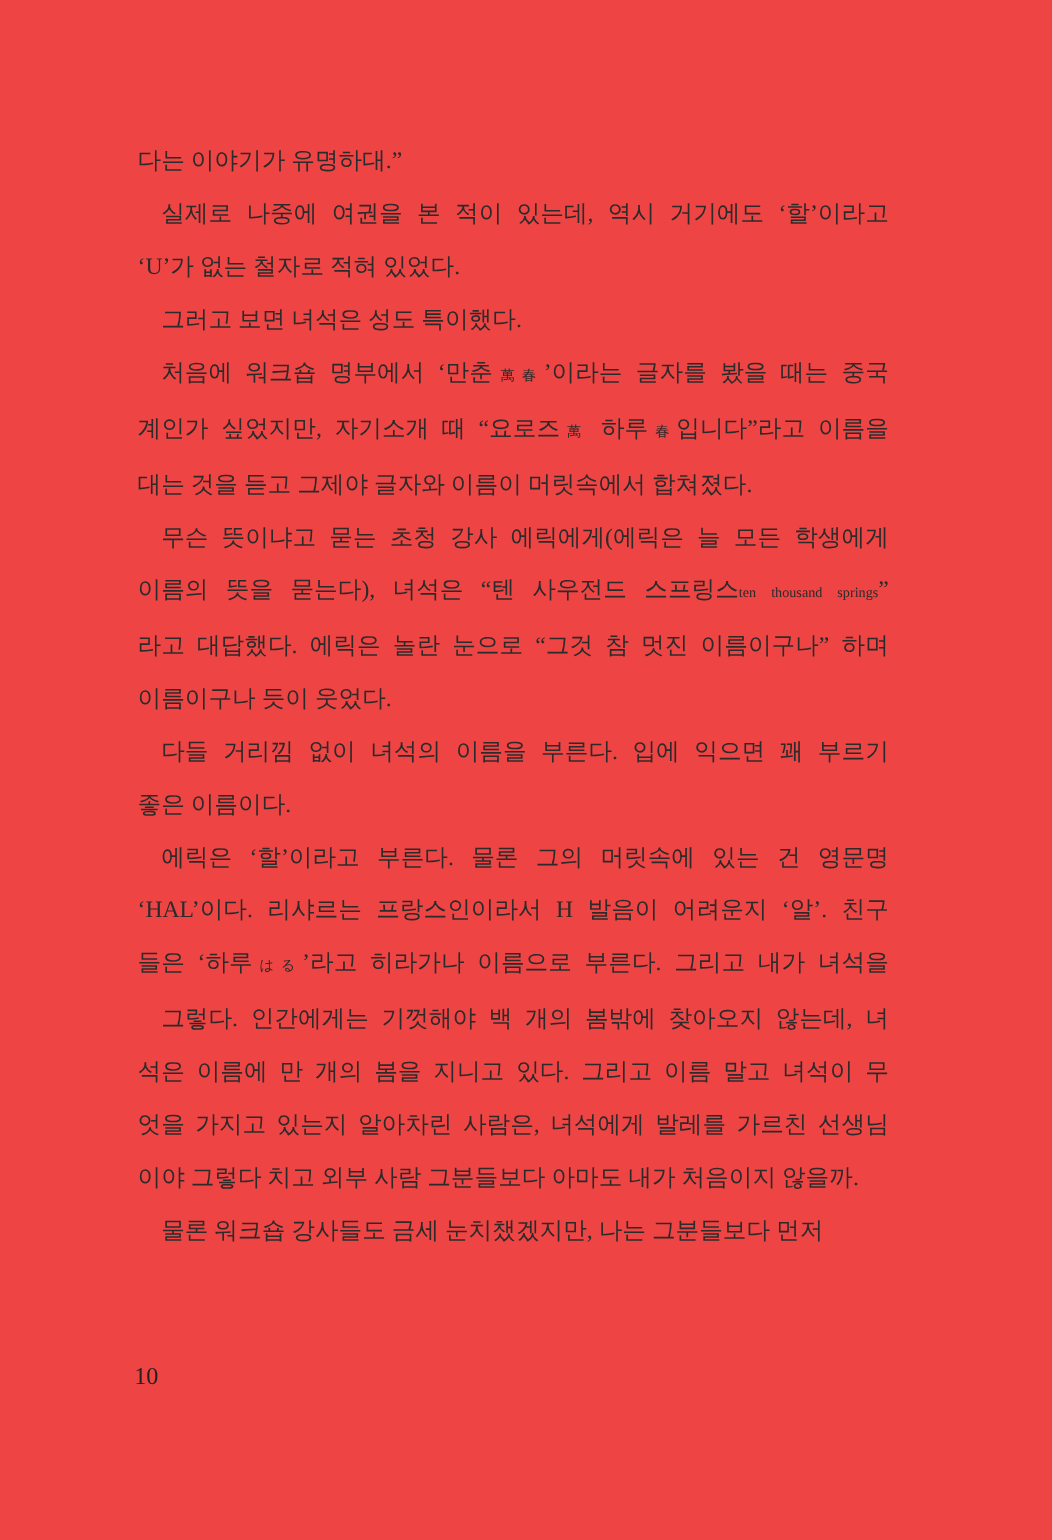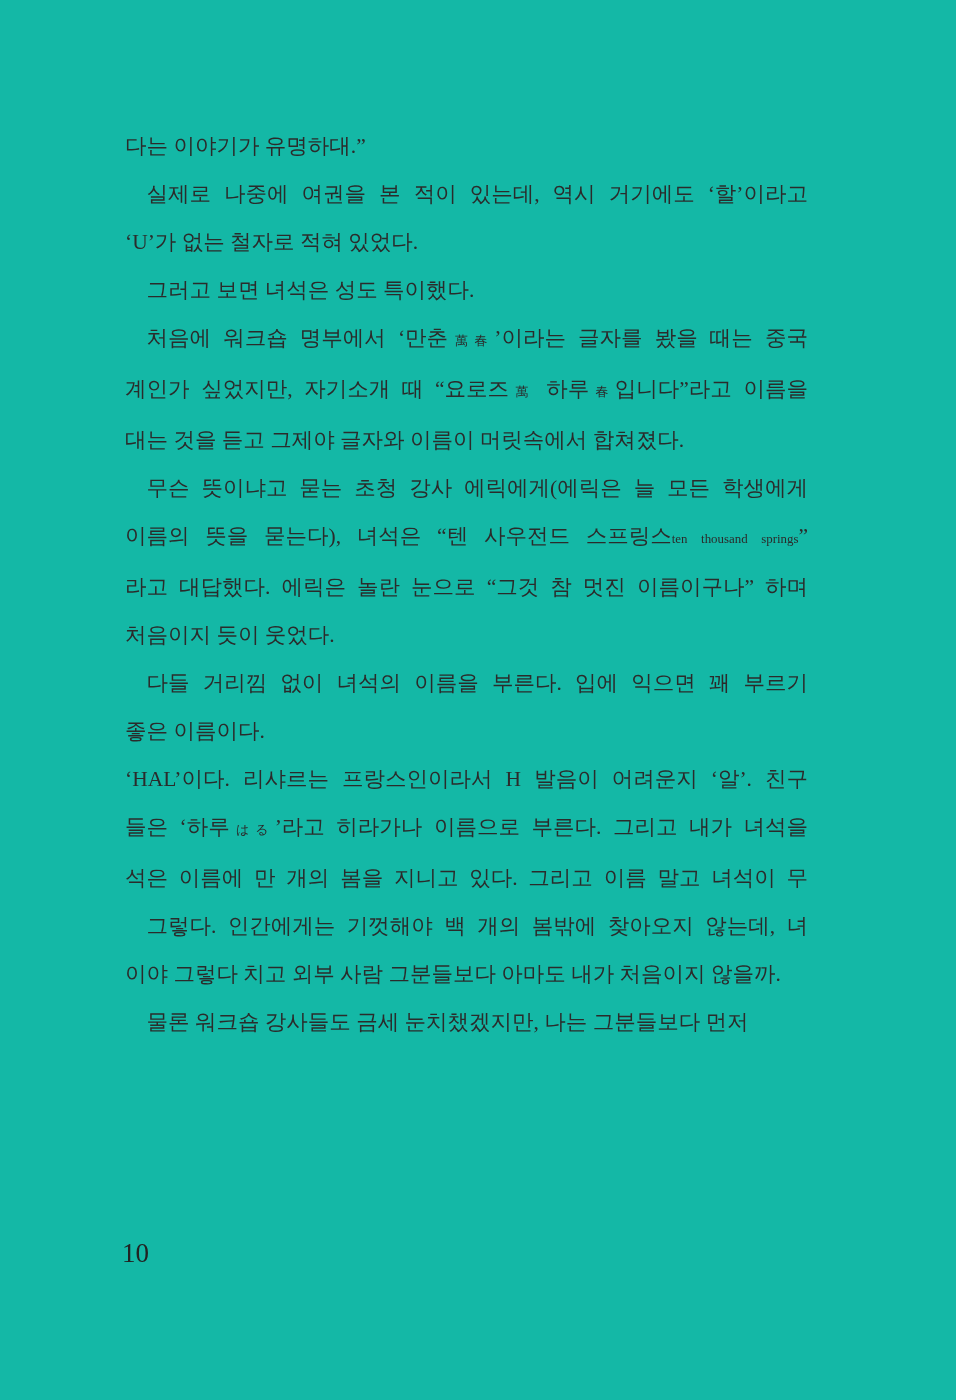--- a/index.html
+++ b/index.html
@@ -11,7 +11,7 @@
     position: relative;
     width: 956px;
     height: 1400px;
-    background: #14b8a6;
+    background: #ef4444;
     overflow: hidden;
     font-family: "Liberation Serif", "DejaVu Serif", serif;
     color: #2b2b2b;

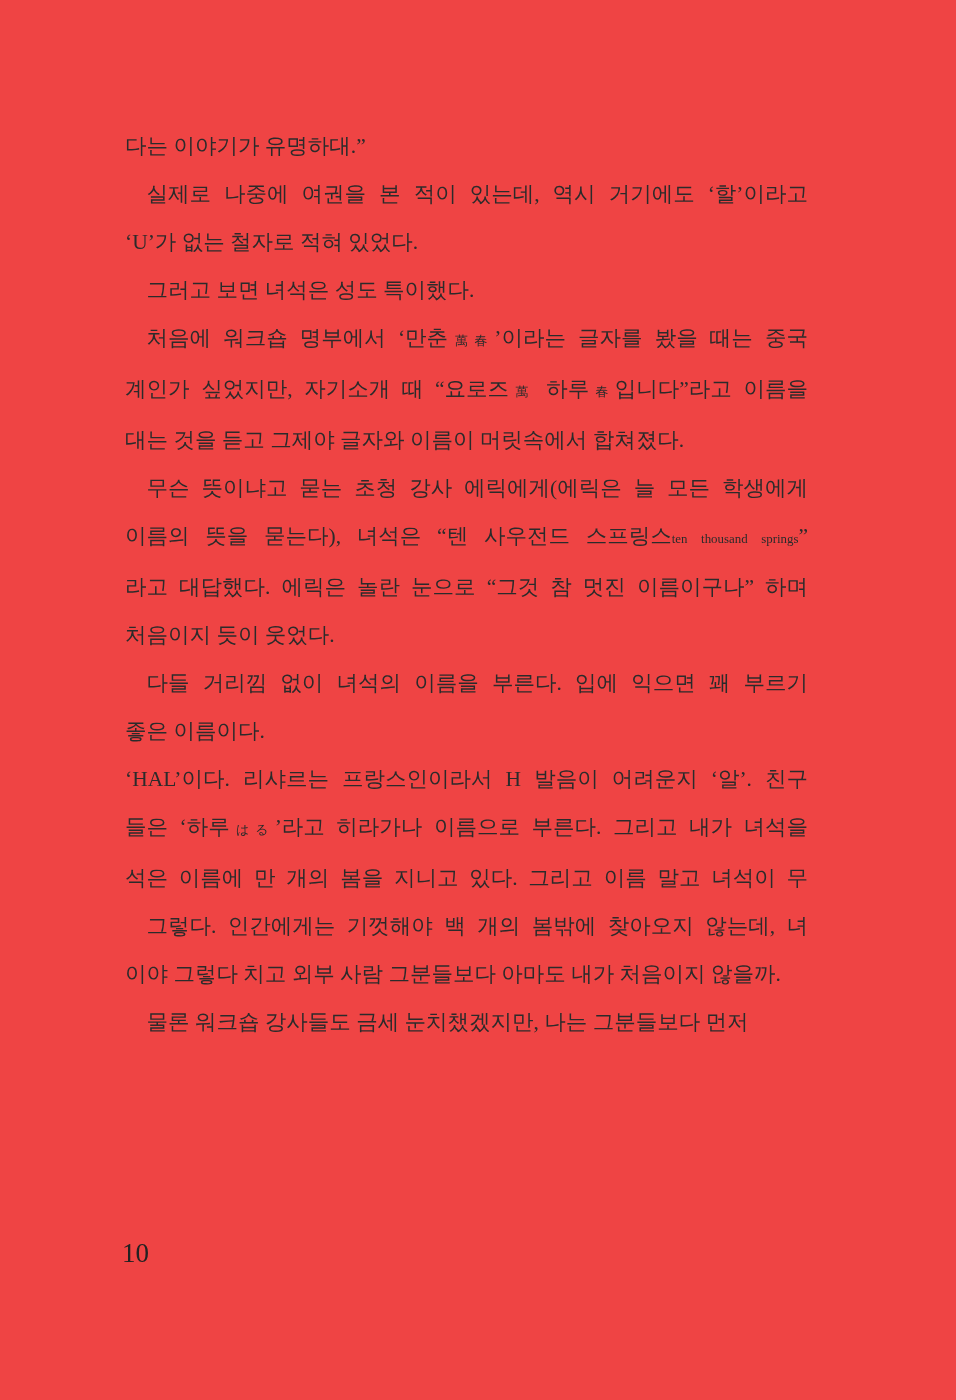--- a/index.html
+++ b/index.html
@@ -61,7 +61,7 @@
       <div class="line indent justify"><span>무슨 뜻이냐고 묻는 초청 강사 에릭에게(에릭은 늘 모든 학생에게</span></div>
       <div class="line justify"><span>이름의 뜻을 묻는다), 녀석은 “텐 사우전드 스프링스</span><span class="small">ten thousand springs</span><span>”</span></div>
       <div class="line justify"><span>라고 대답했다. 에릭은 놀란 눈으로 “그것 참 멋진 이름이구나” 하며</span></div>
-      <div class="line"><span>처음이지 듯이 웃었다.</span></div>
+      <div class="line"><span>이름이구나 듯이 웃었다.</span></div>
       <div class="line indent justify"><span>다들 거리낌 없이 녀석의 이름을 부른다. 입에 익으면 꽤 부르기</span></div>
       <div class="line"><span>좋은 이름이다.</span></div>
       <div class="line justify"><span>‘HAL’이다. 리샤르는 프랑스인이라서 H 발음이 어려운지 ‘알’. 친구</span></div>

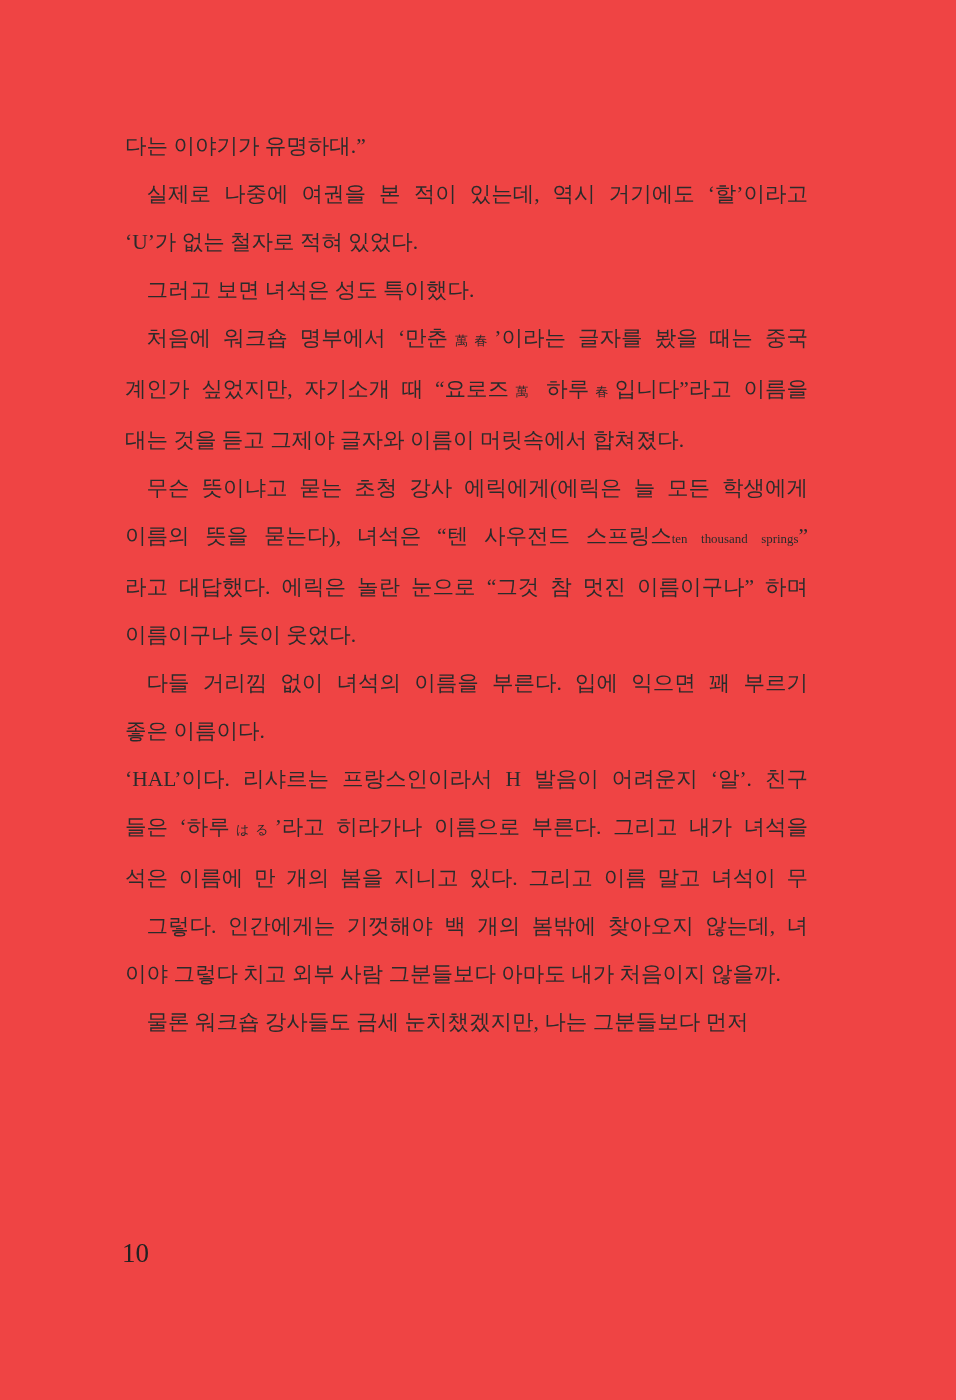--- a/index.html
+++ b/index.html
@@ -64,6 +64,7 @@
       <div class="line"><span>이름이구나 듯이 웃었다.</span></div>
       <div class="line indent justify"><span>다들 거리낌 없이 녀석의 이름을 부른다. 입에 익으면 꽤 부르기</span></div>
       <div class="line"><span>좋은 이름이다.</span></div>
+      <div class="line indent justify"><span>에릭은 ‘할’이라고 부른다. 물론 그의 머릿속에 있는 건 영문명</span></div>
       <div class="line justify"><span>‘HAL’이다. 리샤르는 프랑스인이라서 H 발음이 어려운지 ‘알’. 친구</span></div>
       <div class="line justify"><span>들은 ‘하루</span><span class="small">はる</span><span>’라고 히라가나 이름으로 부른다. 그리고 내가 녀석을</span></div>
       <div class="line justify"><span>석은 이름에 만 개의 봄을 지니고 있다. 그리고 이름 말고 녀석이 무</span></div>

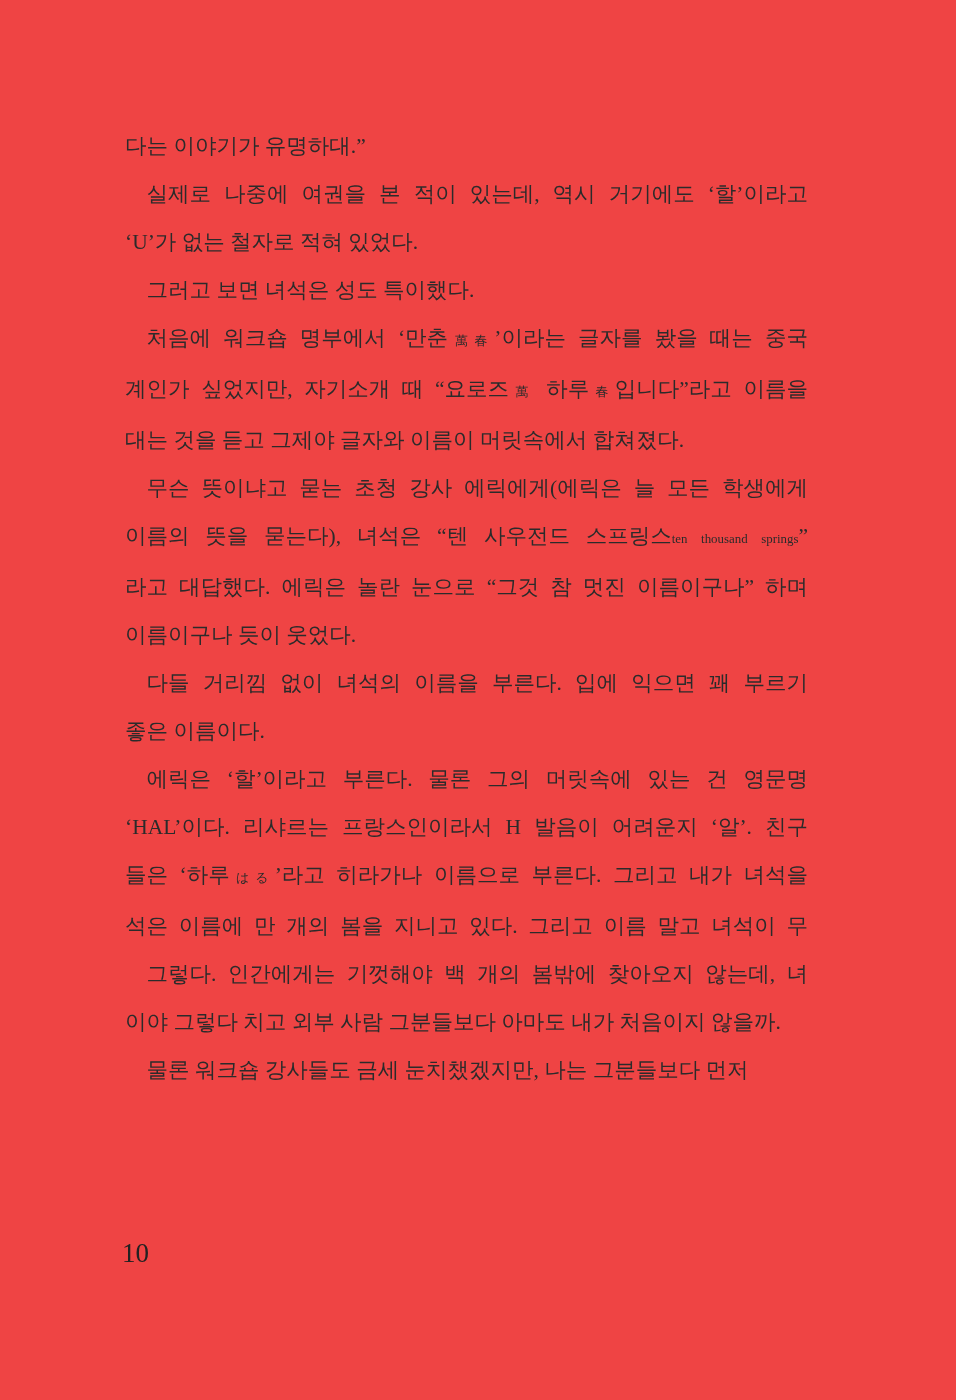--- a/index.html
+++ b/index.html
@@ -67,8 +67,8 @@
       <div class="line indent justify"><span>에릭은 ‘할’이라고 부른다. 물론 그의 머릿속에 있는 건 영문명</span></div>
       <div class="line justify"><span>‘HAL’이다. 리샤르는 프랑스인이라서 H 발음이 어려운지 ‘알’. 친구</span></div>
       <div class="line justify"><span>들은 ‘하루</span><span class="small">はる</span><span>’라고 히라가나 이름으로 부른다. 그리고 내가 녀석을</span></div>
+      <div class="line indent justify"><span>그렇다. 인간에게는 기껏해야 백 개의 봄밖에 찾아오지 않는데, 녀</span></div>
       <div class="line justify"><span>석은 이름에 만 개의 봄을 지니고 있다. 그리고 이름 말고 녀석이 무</span></div>
-      <div class="line indent justify"><span>그렇다. 인간에게는 기껏해야 백 개의 봄밖에 찾아오지 않는데, 녀</span></div>
       <div class="line"><span>이야 그렇다 치고 외부 사람 그분들보다 아마도 내가 처음이지 않을까.</span></div>
       <div class="line indent"><span>물론 워크숍 강사들도 금세 눈치챘겠지만, 나는 그분들보다 먼저</span></div>
     </div>

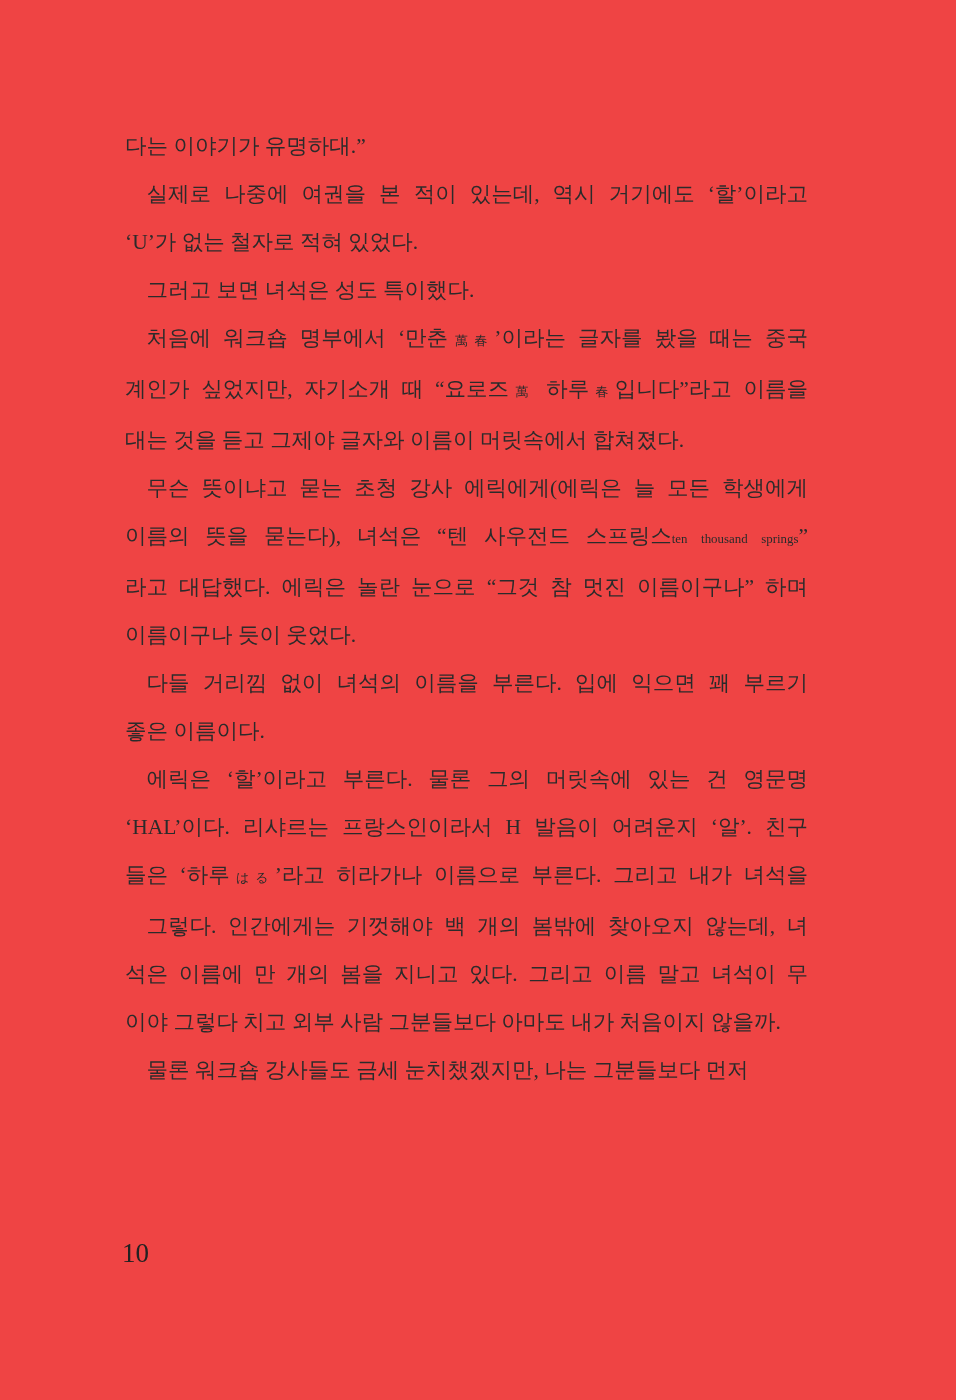--- a/index.html
+++ b/index.html
@@ -69,6 +69,7 @@
       <div class="line justify"><span>들은 ‘하루</span><span class="small">はる</span><span>’라고 히라가나 이름으로 부른다. 그리고 내가 녀석을</span></div>
       <div class="line indent justify"><span>그렇다. 인간에게는 기껏해야 백 개의 봄밖에 찾아오지 않는데, 녀</span></div>
       <div class="line justify"><span>석은 이름에 만 개의 봄을 지니고 있다. 그리고 이름 말고 녀석이 무</span></div>
+      <div class="line justify"><span>엇을 가지고 있는지 알아차린 사람은, 녀석에게 발레를 가르친 선생님</span></div>
       <div class="line"><span>이야 그렇다 치고 외부 사람 그분들보다 아마도 내가 처음이지 않을까.</span></div>
       <div class="line indent"><span>물론 워크숍 강사들도 금세 눈치챘겠지만, 나는 그분들보다 먼저</span></div>
     </div>

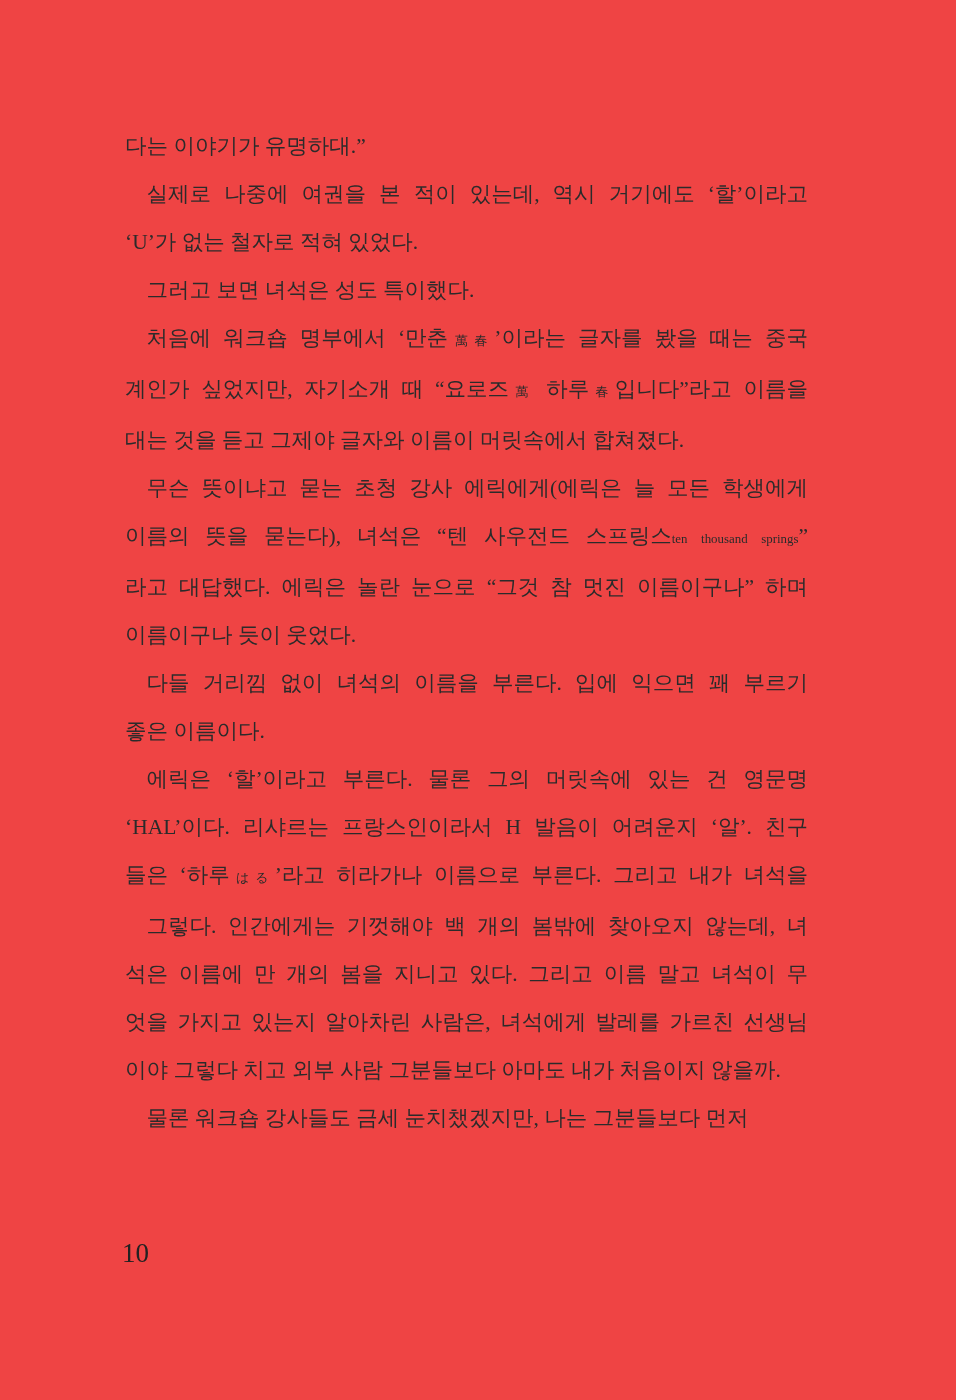--- a/index.html
+++ b/index.html
@@ -42,7 +42,7 @@
     position: absolute;
     left: 122px;
     top: 1238px;
-    font-size: 27px;
+    font-size: 22px;
     color: #222222;
   }
 </style>

